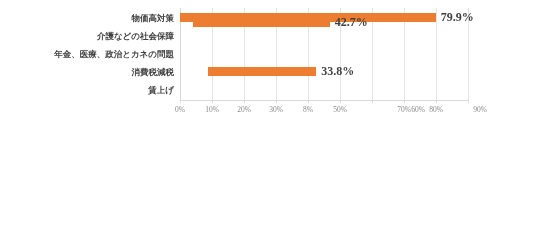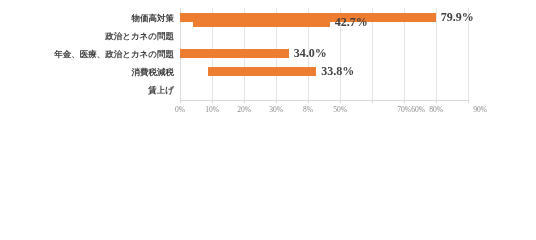--- a/index.html
+++ b/index.html
@@ -136,7 +136,7 @@
 
   <div class="cat-labels">
     <div class="cat-label cat-0">物価高対策</div>
-    <div class="cat-label cat-1">政治とカネの問題</div>
+    <div class="cat-label cat-1">介護などの社会保障</div>
     <div class="cat-label cat-2">年金、医療、政治とカネの問題</div>
     <div class="cat-label cat-3">消費税減税</div>
     <div class="cat-label cat-4">賃上げ</div>

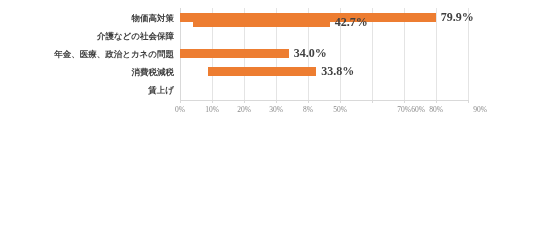--- a/index.html
+++ b/index.html
@@ -163,10 +163,6 @@
       <div class="row row-1">
         <div class="bar" style="width: 136.64px; background: rgb(237, 125, 49);"></div>
         <div class="value-label" style="left: 141.64px;">42.7%</div>
-      </div>
-      <div class="row row-2">
-        <div class="bar" style="width: 108.8px; background: rgb(237, 125, 49);"></div>
-        <div class="value-label" style="left: 113.8px;">34.0%</div>
       </div>
       <div class="row row-3">
         <div class="bar" style="width: 108.16px; background: rgb(237, 125, 49);"></div>

